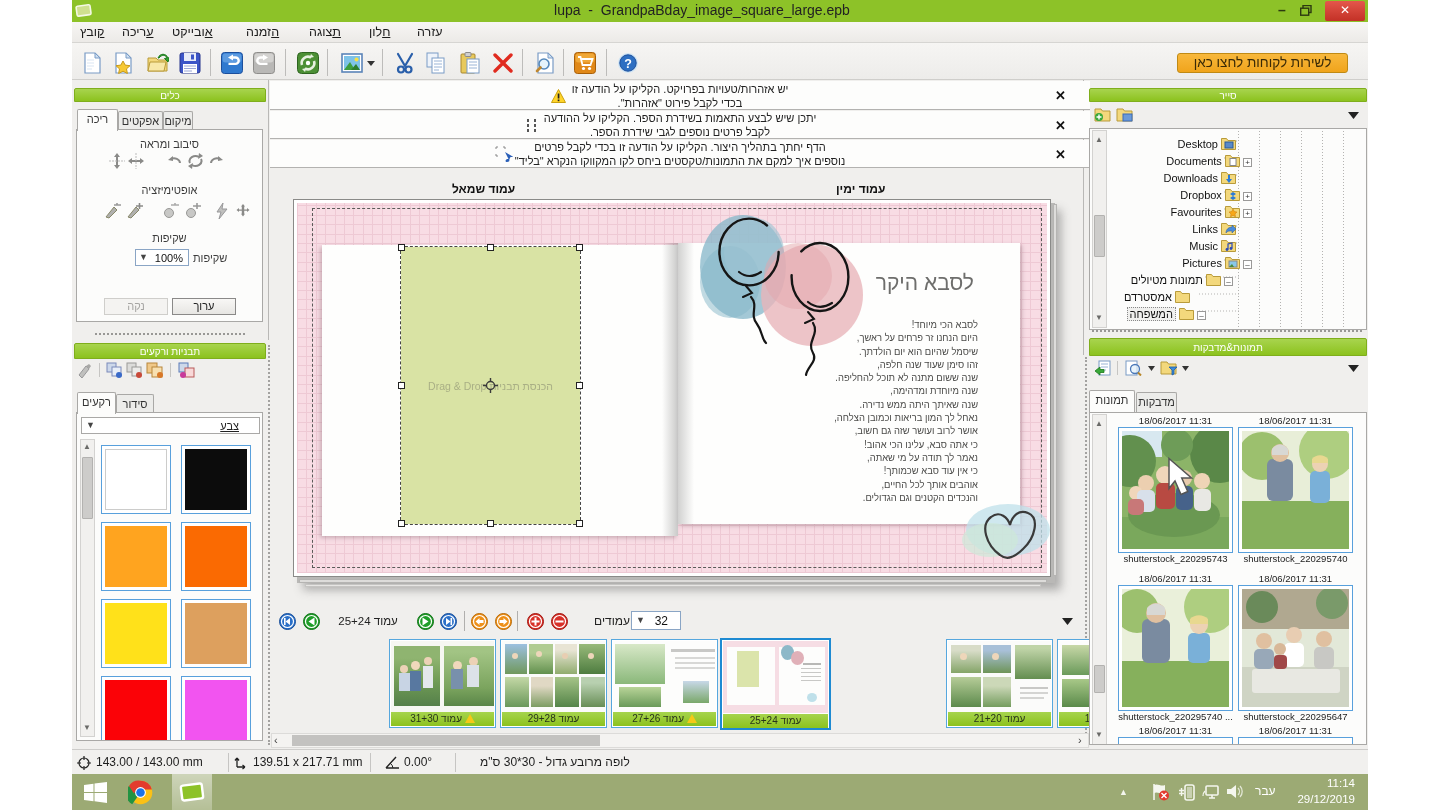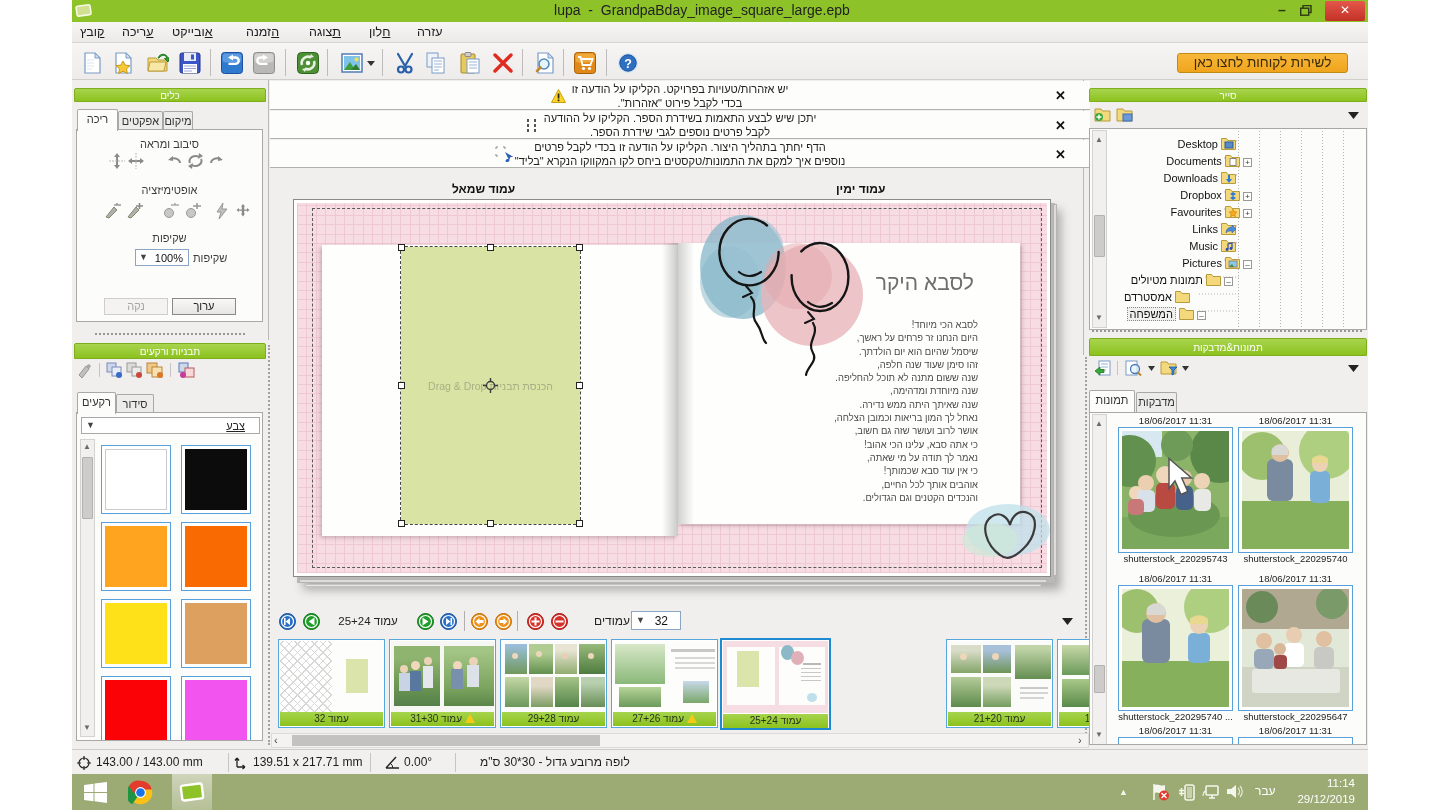--- a/index.html
+++ b/index.html
@@ -259,7 +259,7 @@
 <div class="pane" style="left:76px;top:412px;width:187px;height:329px;overflow:hidden">
  <div class="a" style="left:4px;top:4px;width:179px;height:17px;background:#fff;border:1px solid #a9a8a6;font-size:11px;color:#222">
       <span style="position:absolute;left:4px;top:2px;color:#444;font-size:9px">▼</span>
-      <span style="position:absolute;right:14px;top:2px;text-decoration:underline">צבע</span>
+      <span style="position:absolute;right:20px;top:2px;text-decoration:underline">צבע</span>
     </div>
  <div class="sb" style="left:3px;top:26px;width:15px;height:298px"></div>
  <div class="sbarrow" style="left:3px;top:29px">▲</div>

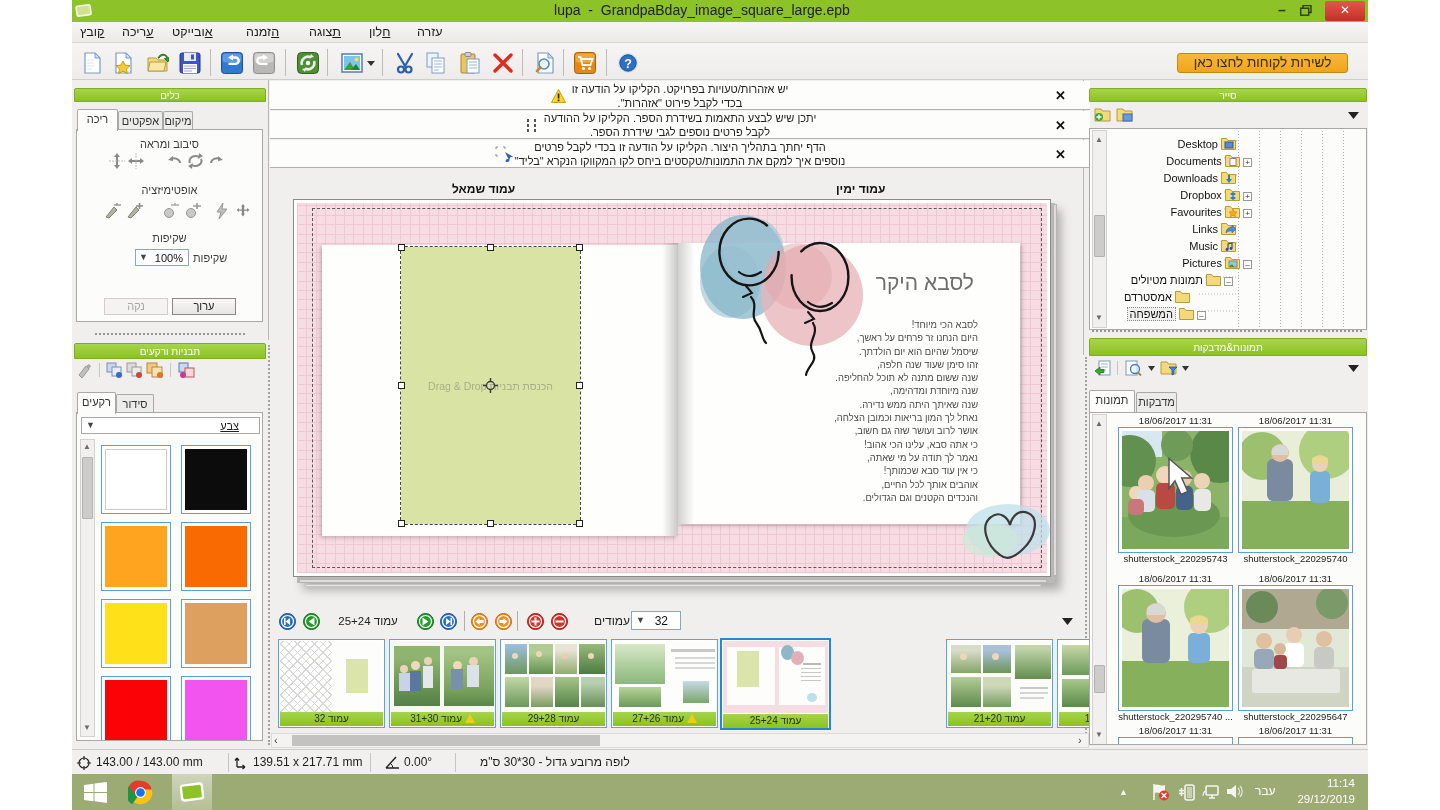--- a/index.html
+++ b/index.html
@@ -437,14 +437,6 @@
   </svg>
 
 <div class="a" style="left:270px;top:638px;width:820px;height:94px;overflow:hidden">
- <div class="thumb" style="left:8px;top:1px">
-  <div class="im">
-        <div class="a" style="left:0;top:0;width:52px;height:71px;background:#fff;background-image:repeating-linear-gradient(45deg,#d8d8d6 0,#d8d8d6 1px,transparent 1px,transparent 6px),repeating-linear-gradient(-45deg,#d8d8d6 0,#d8d8d6 1px,transparent 1px,transparent 6px)"></div>
-        <div class="a" style="left:52px;top:0;right:0;bottom:0;background:#fdfdfc"></div>
-        <div class="a" style="left:66px;top:18px;width:22px;height:34px;background:#dbe4ab"></div>
-      </div>
-  <div class="lb">עמוד 32</div>
-    </div>
  <div class="thumb" style="left:119px;top:1px">
   <div class="im">
         <div class="a" style="left:0;top:0;right:0;bottom:0;background:#f6f7f2"></div>

